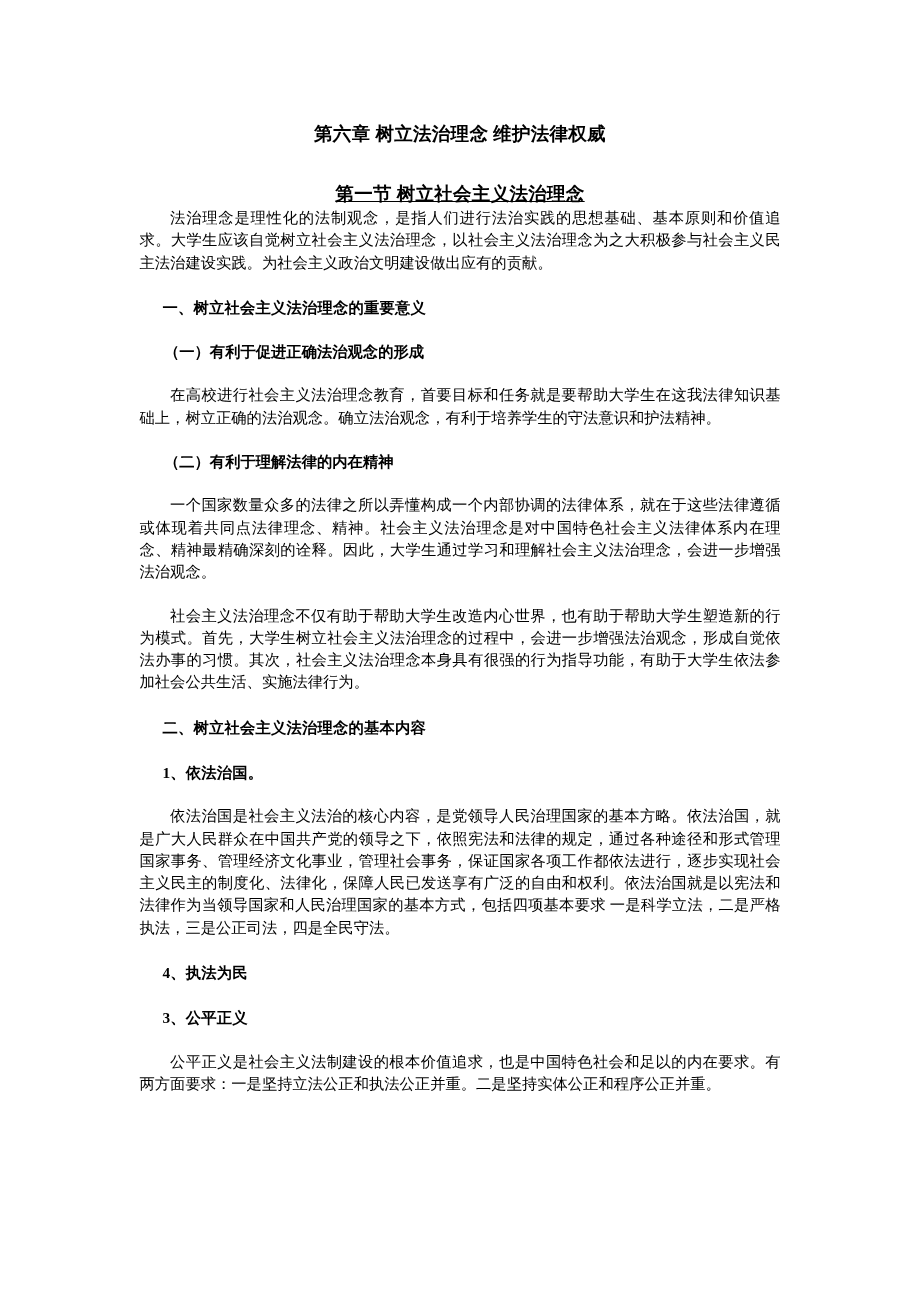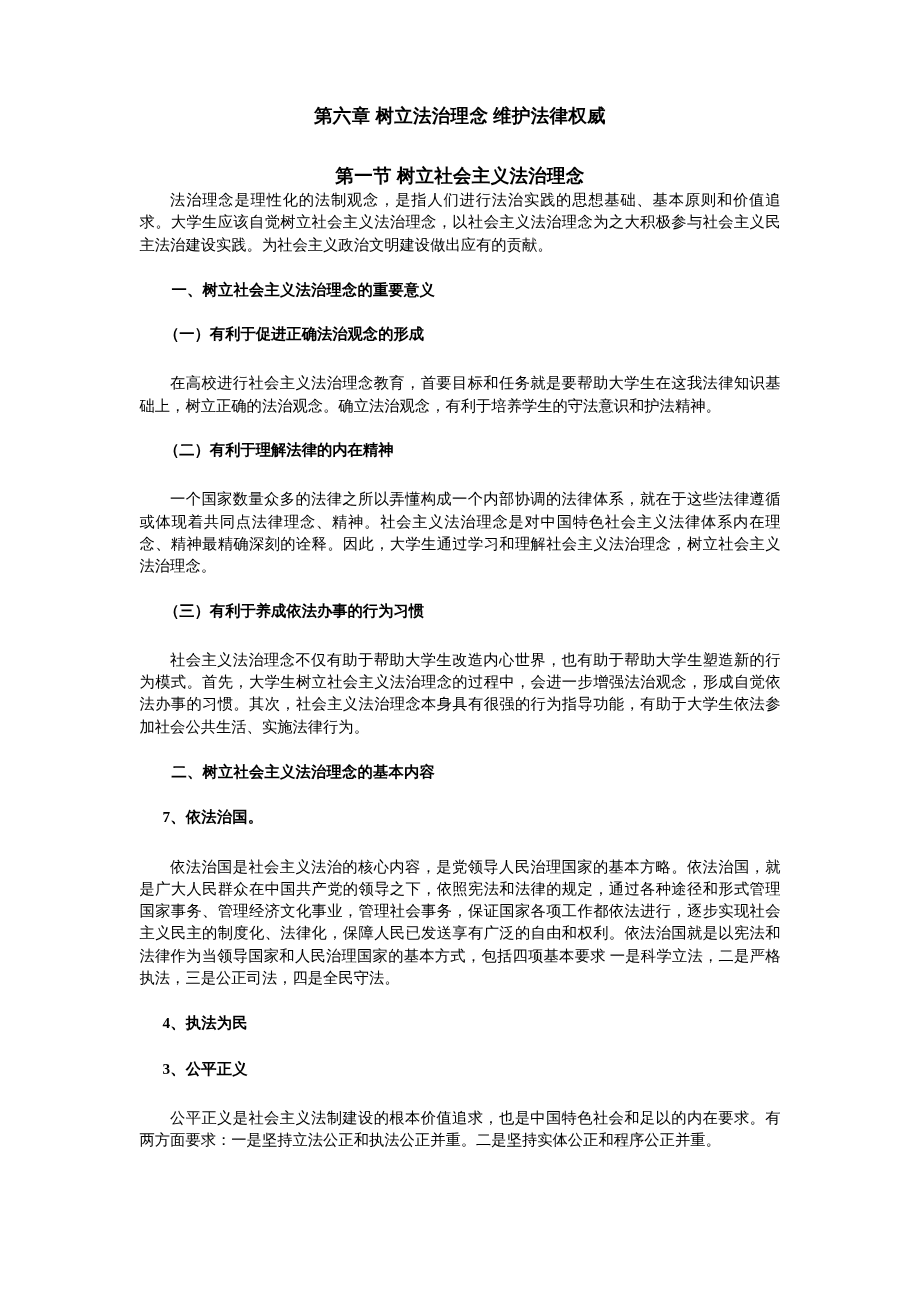--- a/index.html
+++ b/index.html
@@ -21,7 +21,7 @@
     width: 920px;
     height: 1302px;
     box-sizing: border-box;
-    padding: 0;
+    padding: 18px;
     background: #ffffff;
     position: relative;
   }

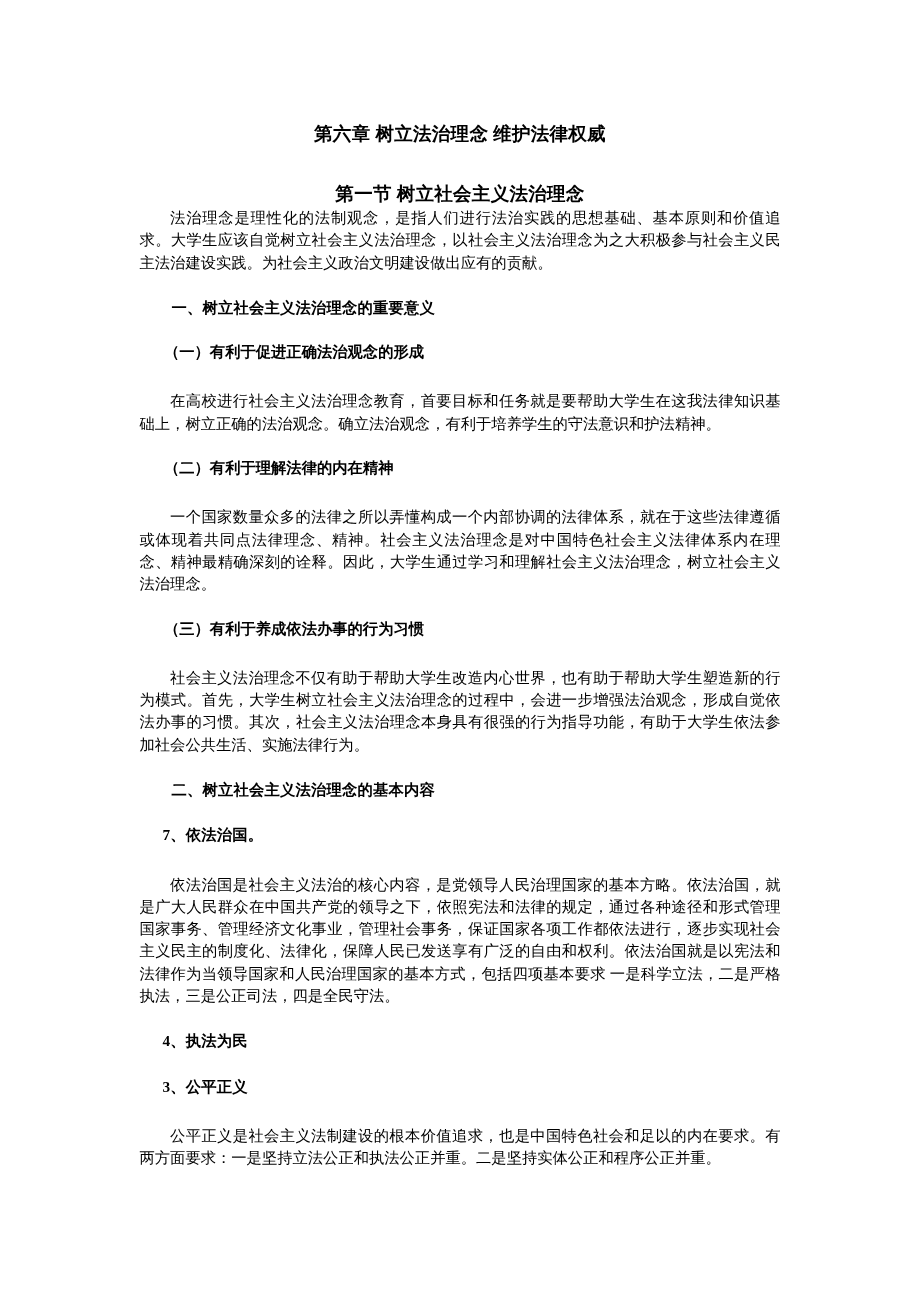--- a/index.html
+++ b/index.html
@@ -50,6 +50,7 @@
     margin: 0;
     padding-top: 35px;
     letter-spacing: 0.3px;
+    text-decoration: underline;
   }
 
   

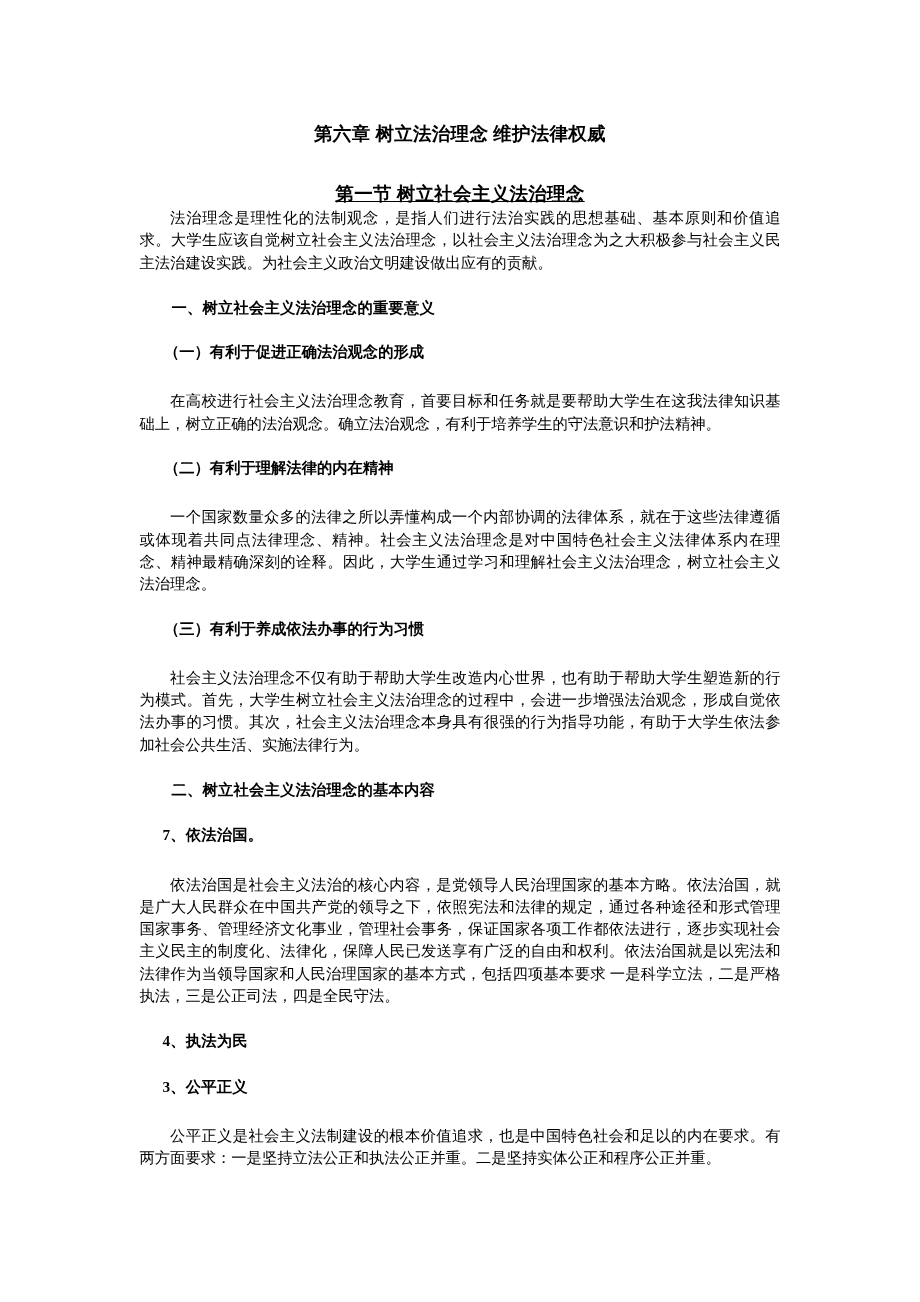--- a/index.html
+++ b/index.html
@@ -74,7 +74,7 @@
     font-size: 15.3px;
     line-height: 22.3px;
     font-weight: bold;
-    margin: 9px;
+    margin: 0;
     margin-top: 23px;
     text-indent: 1.5em;
     letter-spacing: 0.2px;

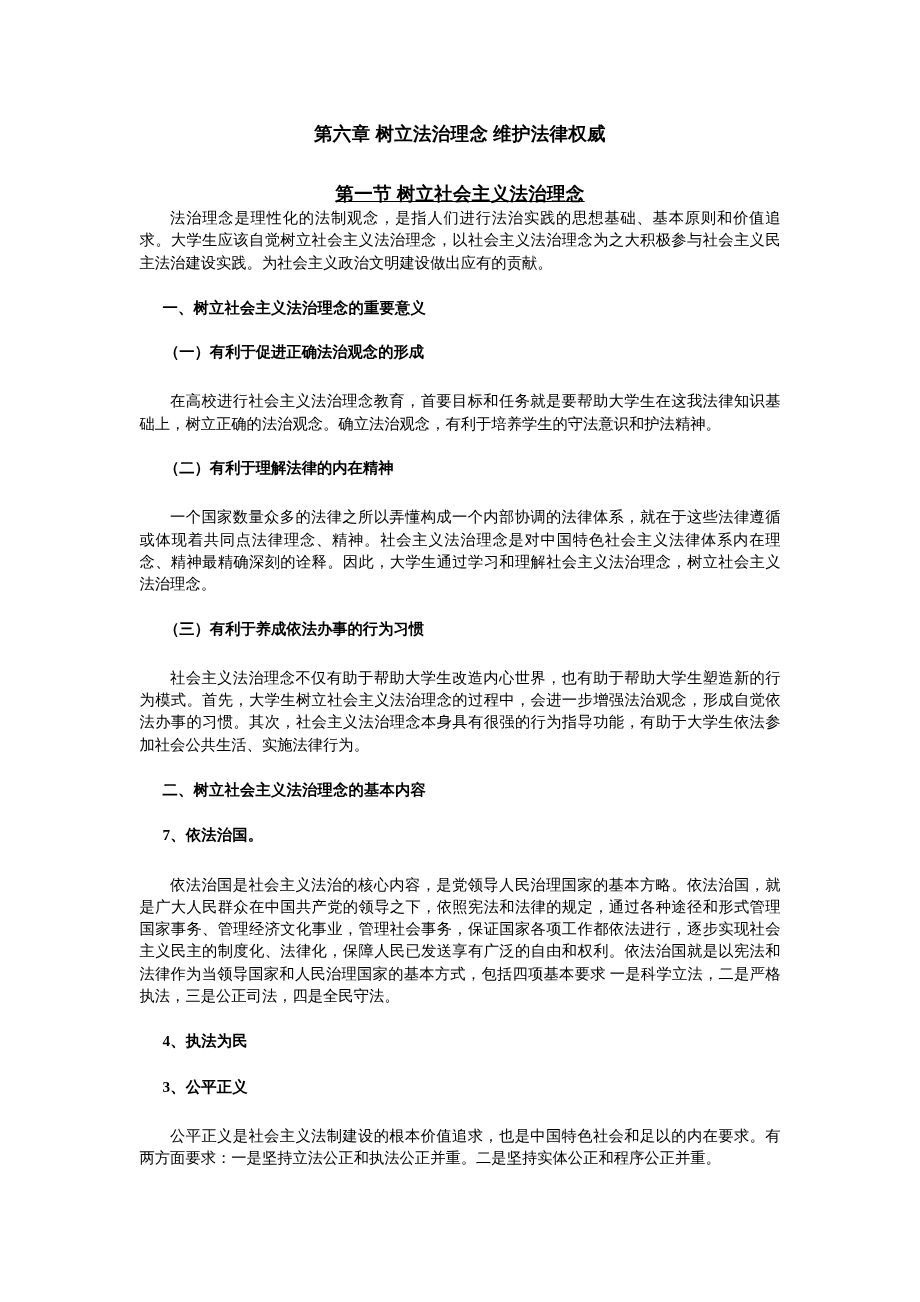--- a/index.html
+++ b/index.html
@@ -66,7 +66,7 @@
   .para.lead {
   }
   .para.gap {
-    margin-top: 27px;
+    margin-top: 21px;
   }
 
   

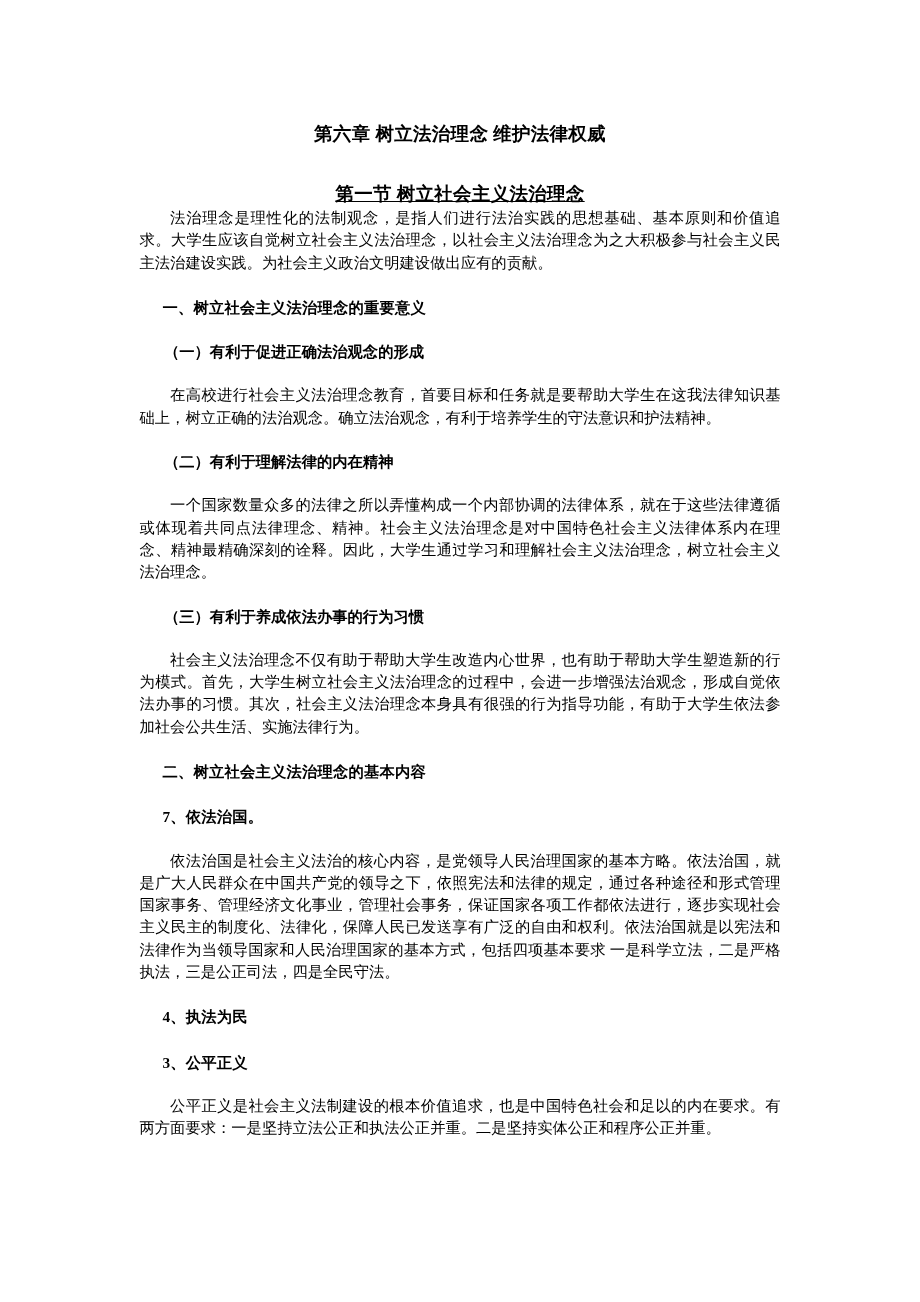--- a/index.html
+++ b/index.html
@@ -112,7 +112,7 @@
       <h4 class="h-level2">（一）有利于促进正确法治观念的形成</h4>
       <p class="para gap">在高校进行社会主义法治理念教育，首要目标和任务就是要帮助大学生在这我法律知识基础上，树立正确的法治观念。确立法治观念，有利于培养学生的守法意识和护法精神。</p>
       <h4 class="h-level2">（二）有利于理解法律的内在精神</h4>
-      <p class="para gap">一个国家数量众多的法律之所以弄懂构成一个内部协调的法律体系，就在于这些法律遵循或体现着共同点法律理念、精神。社会主义法治理念是对中国特色社会主义法律体系内在理念、精神最精确深刻的诠释。因此，大学生通过学习和理解社会主义法治理念，树立社会主义法治理念。</p>
+      <p class="para gap">一个国家数量众多的法律之所以弄懂构成一个内部协调的法律体系，就在于这些法律遵循或体现着共同点法律理念、精神。社会主义法治理念是对中国特色社会主义法律体系内在理念、精神最精确深刻的诠释。因此，大学生通过学习和理解社会主义法治理念，会进一步增强法治观念。</p>
       <h4 class="h-level2">（三）有利于养成依法办事的行为习惯</h4>
       <p class="para gap">社会主义法治理念不仅有助于帮助大学生改造内心世界，也有助于帮助大学生塑造新的行为模式。首先，大学生树立社会主义法治理念的过程中，会进一步增强法治观念，形成自觉依法办事的习惯。其次，社会主义法治理念本身具有很强的行为指导功能，有助于大学生依法参加社会公共生活、实施法律行为。</p>
       <h3 class="h-level1">二、树立社会主义法治理念的基本内容</h3>

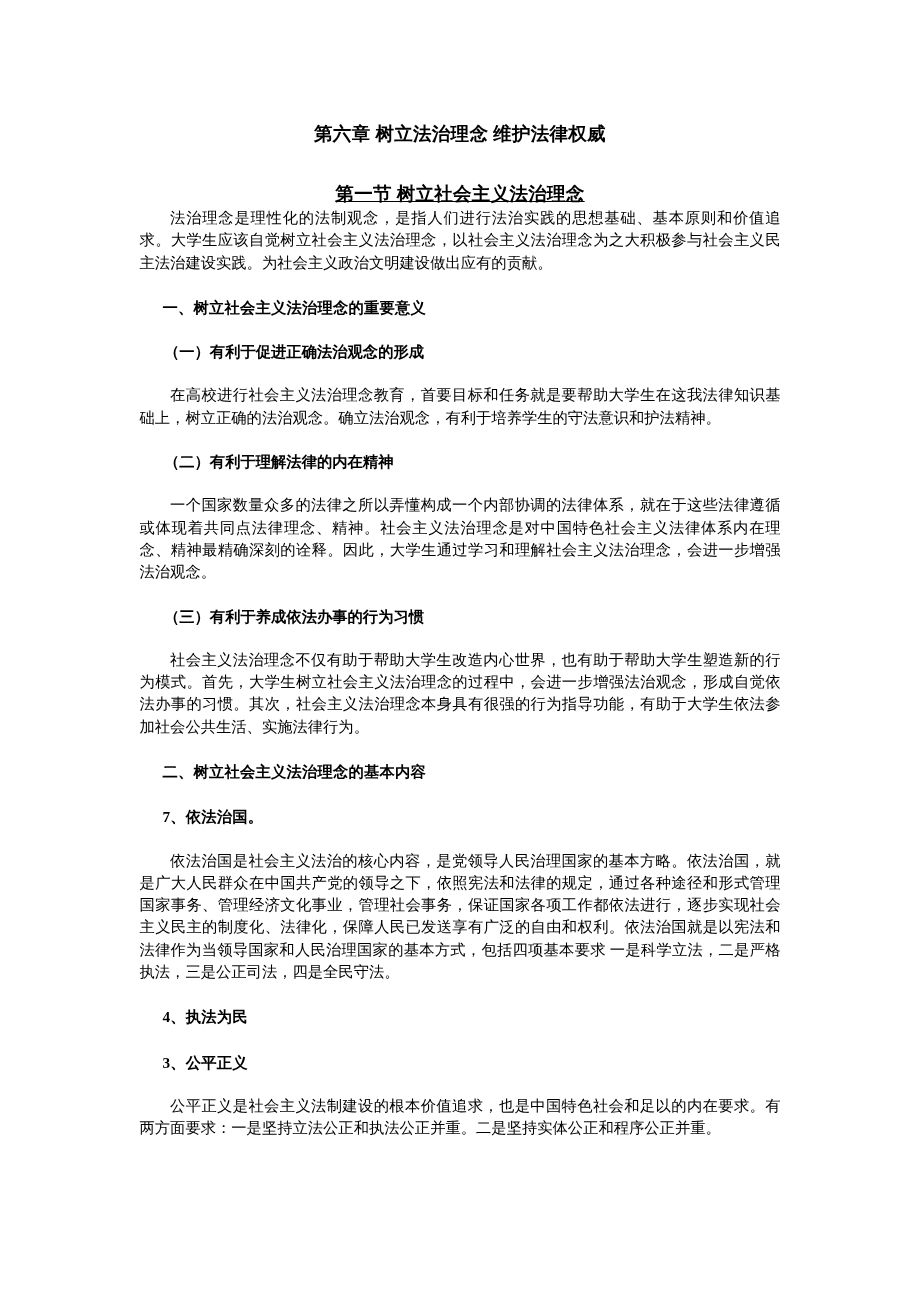--- a/index.html
+++ b/index.html
@@ -113,7 +113,6 @@
       <p class="para gap">在高校进行社会主义法治理念教育，首要目标和任务就是要帮助大学生在这我法律知识基础上，树立正确的法治观念。确立法治观念，有利于培养学生的守法意识和护法精神。</p>
       <h4 class="h-level2">（二）有利于理解法律的内在精神</h4>
       <p class="para gap">一个国家数量众多的法律之所以弄懂构成一个内部协调的法律体系，就在于这些法律遵循或体现着共同点法律理念、精神。社会主义法治理念是对中国特色社会主义法律体系内在理念、精神最精确深刻的诠释。因此，大学生通过学习和理解社会主义法治理念，会进一步增强法治观念。</p>
-      <h4 class="h-level2">（三）有利于养成依法办事的行为习惯</h4>
       <p class="para gap">社会主义法治理念不仅有助于帮助大学生改造内心世界，也有助于帮助大学生塑造新的行为模式。首先，大学生树立社会主义法治理念的过程中，会进一步增强法治观念，形成自觉依法办事的习惯。其次，社会主义法治理念本身具有很强的行为指导功能，有助于大学生依法参加社会公共生活、实施法律行为。</p>
       <h3 class="h-level1">二、树立社会主义法治理念的基本内容</h3>
       <h4 class="h-level3">7、依法治国。</h4>

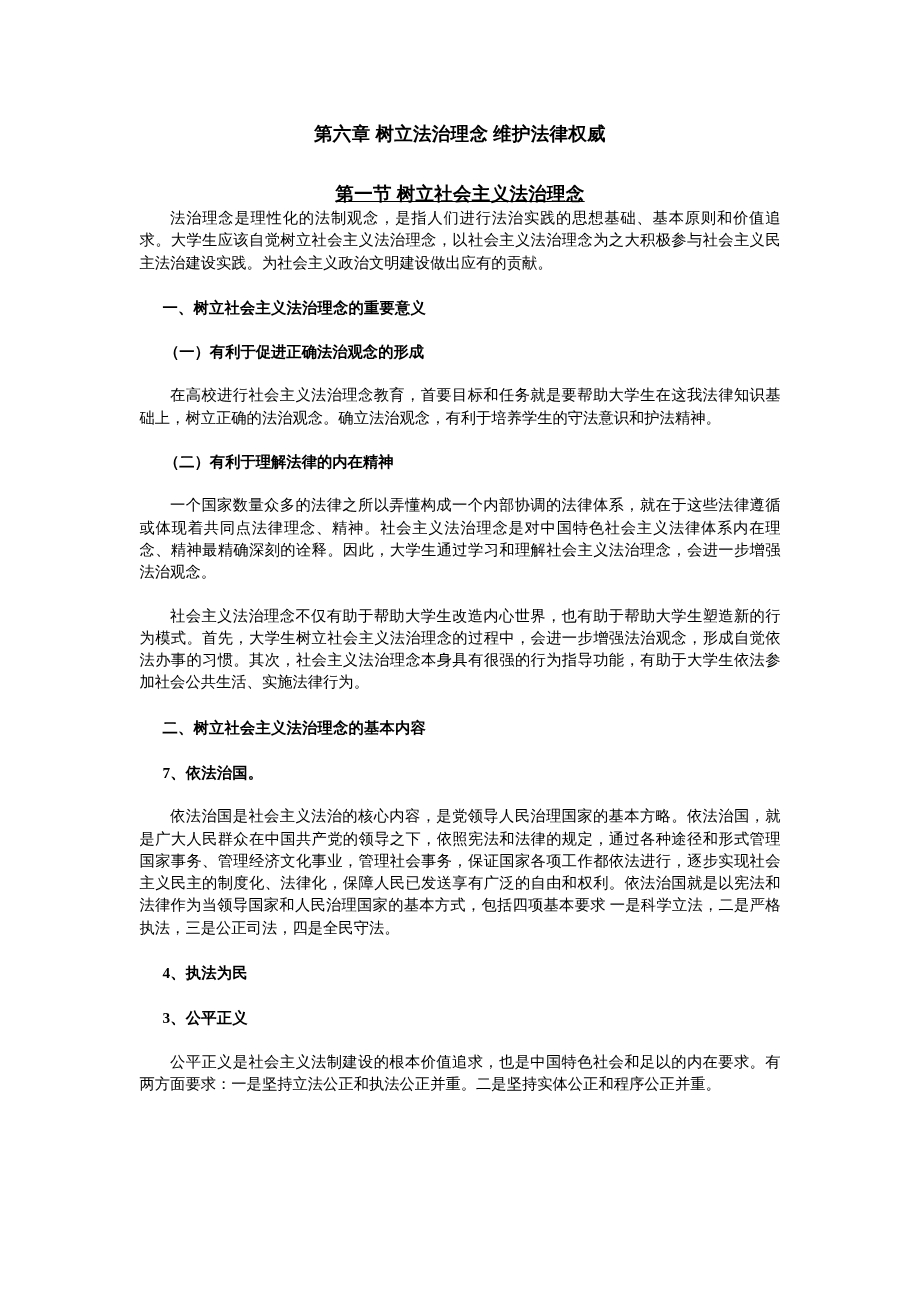--- a/index.html
+++ b/index.html
@@ -115,7 +115,7 @@
       <p class="para gap">一个国家数量众多的法律之所以弄懂构成一个内部协调的法律体系，就在于这些法律遵循或体现着共同点法律理念、精神。社会主义法治理念是对中国特色社会主义法律体系内在理念、精神最精确深刻的诠释。因此，大学生通过学习和理解社会主义法治理念，会进一步增强法治观念。</p>
       <p class="para gap">社会主义法治理念不仅有助于帮助大学生改造内心世界，也有助于帮助大学生塑造新的行为模式。首先，大学生树立社会主义法治理念的过程中，会进一步增强法治观念，形成自觉依法办事的习惯。其次，社会主义法治理念本身具有很强的行为指导功能，有助于大学生依法参加社会公共生活、实施法律行为。</p>
       <h3 class="h-level1">二、树立社会主义法治理念的基本内容</h3>
-      <h4 class="h-level3">7、依法治国。</h4>
+      <h4 class="h-level3">1、依法治国。</h4>
       <p class="para gap">依法治国是社会主义法治的核心内容，是党领导人民治理国家的基本方略。依法治国，就是广大人民群众在中国共产党的领导之下，依照宪法和法律的规定，通过各种途径和形式管理国家事务、管理经济文化事业，管理社会事务，保证国家各项工作都依法进行，逐步实现社会主义民主的制度化、法律化，保障人民已发送享有广泛的自由和权利。依法治国就是以宪法和法律作为当领导国家和人民治理国家的基本方式，包括四项基本要求 一是科学立法，二是严格执法，三是公正司法，四是全民守法。</p>
       <h4 class="h-level3">4、执法为民</h4>
       <h4 class="h-level3">3、公平正义</h4>

